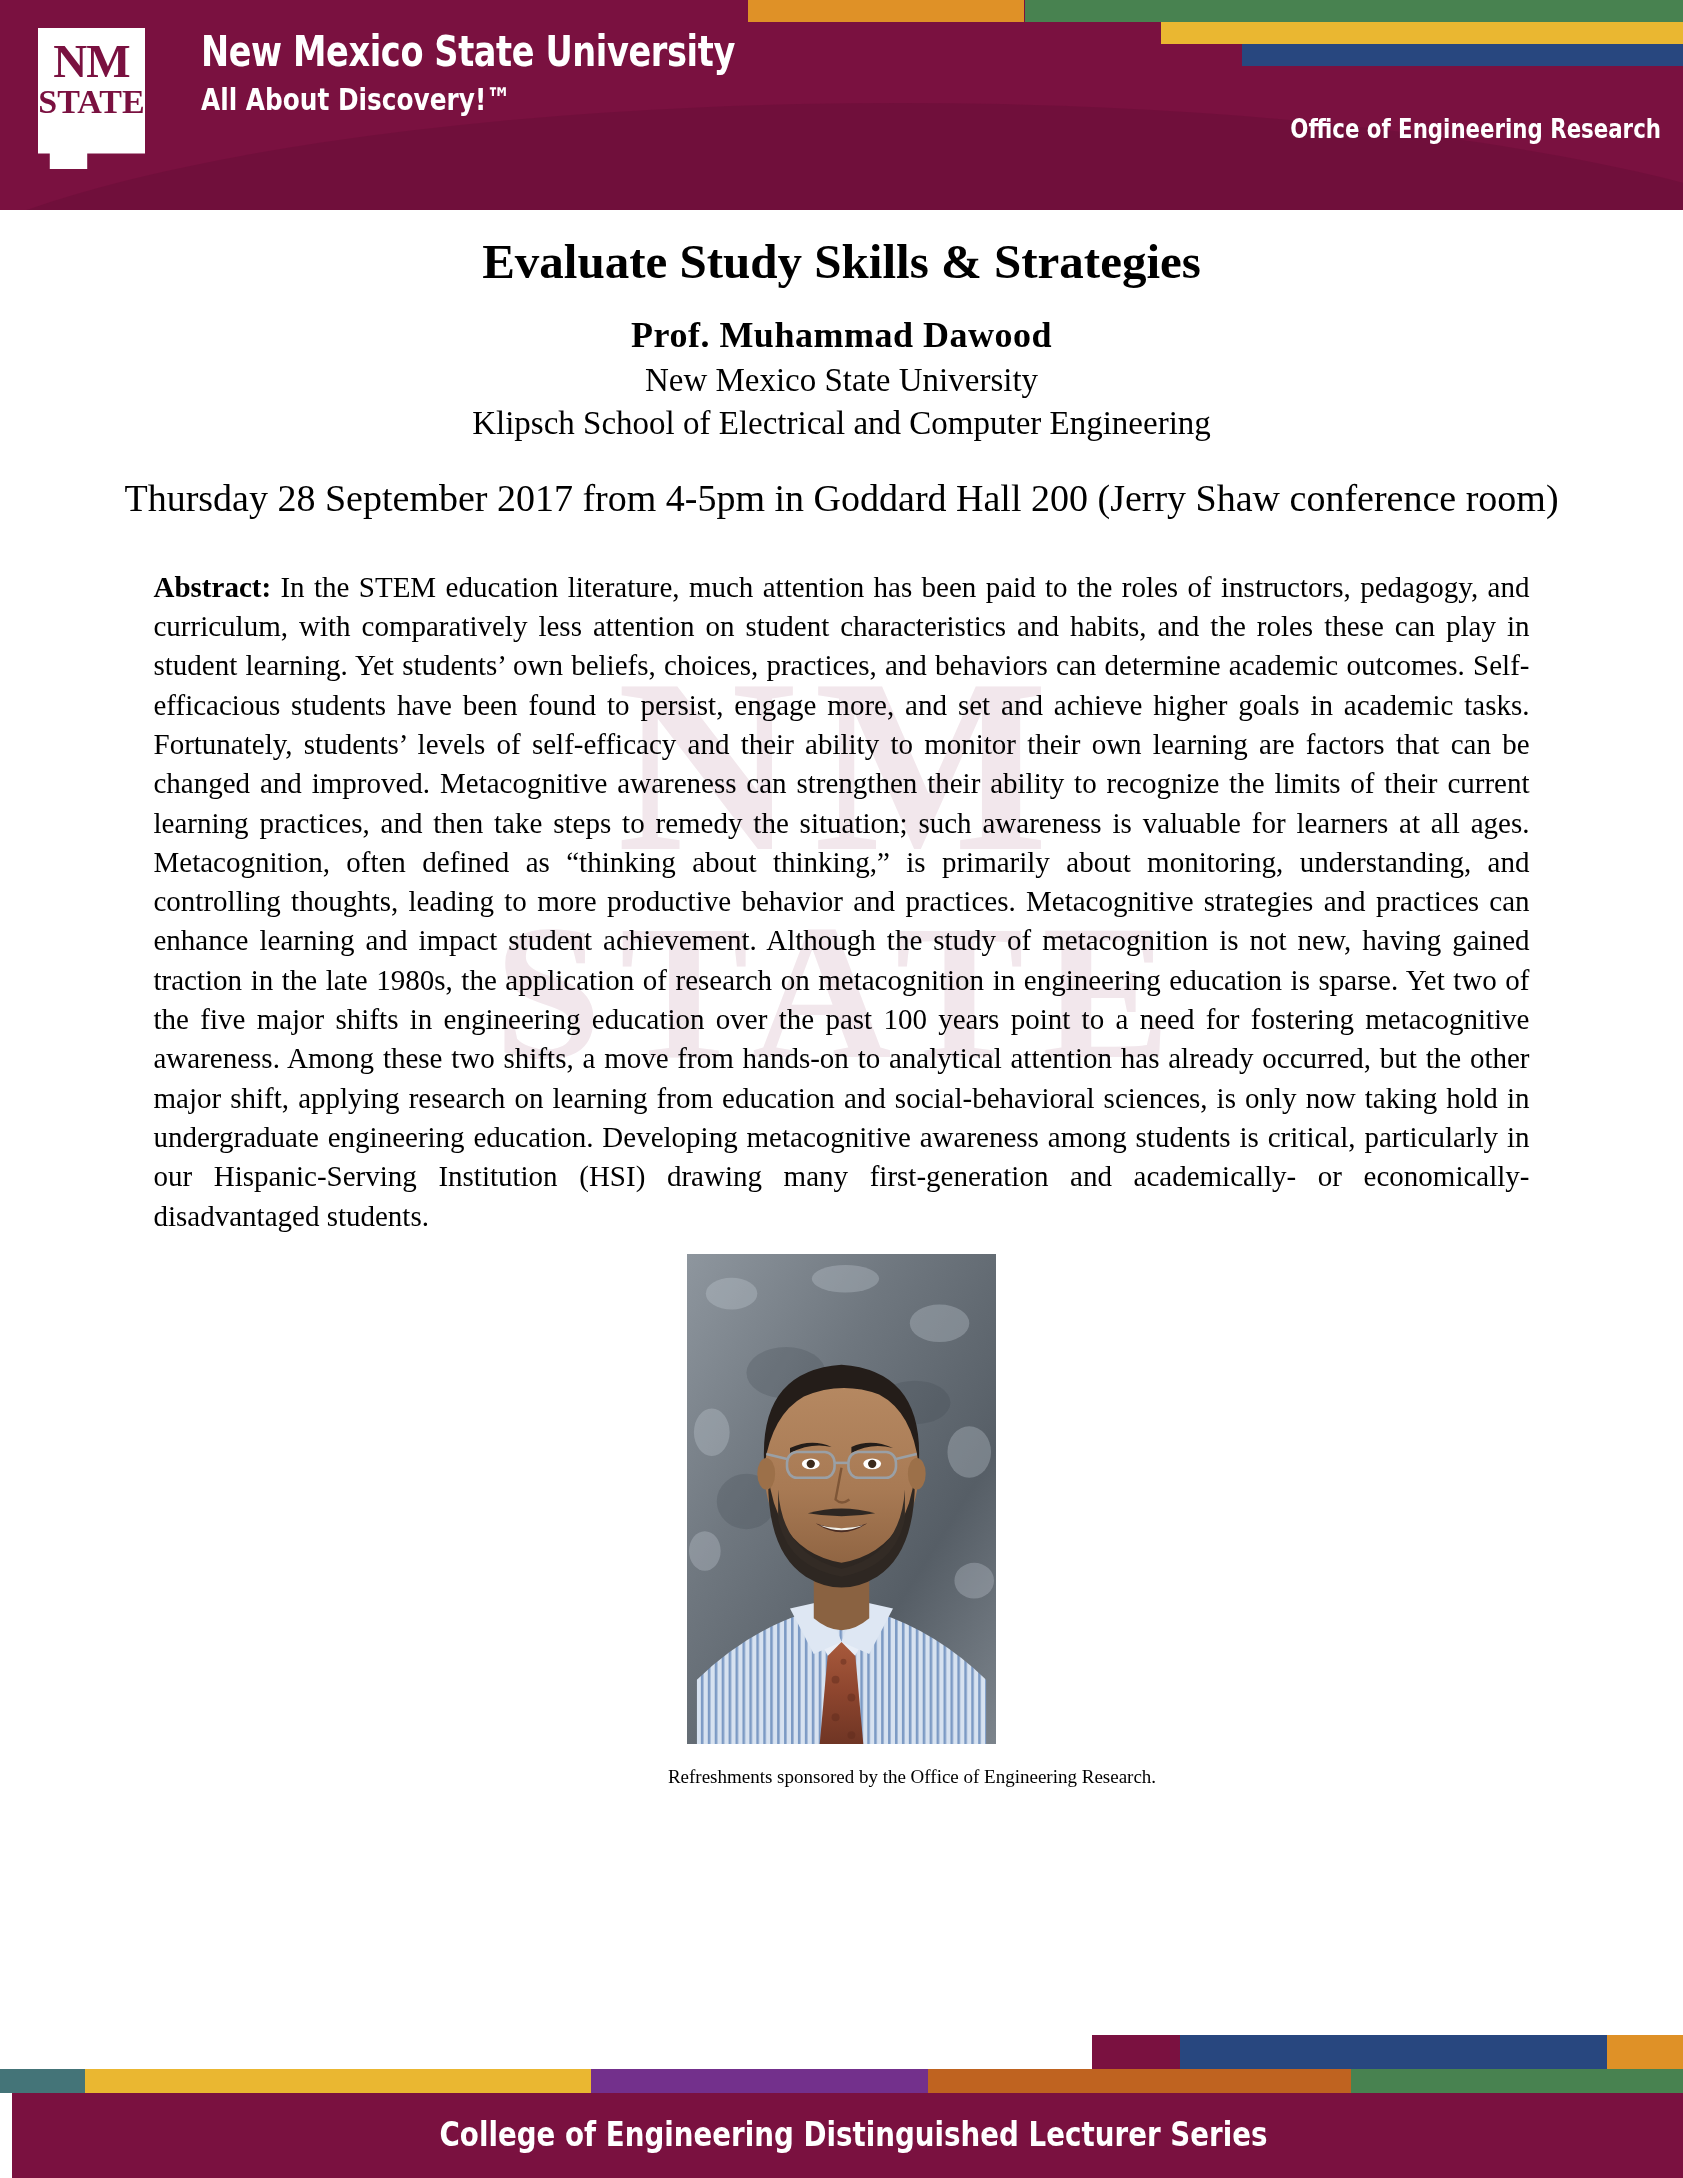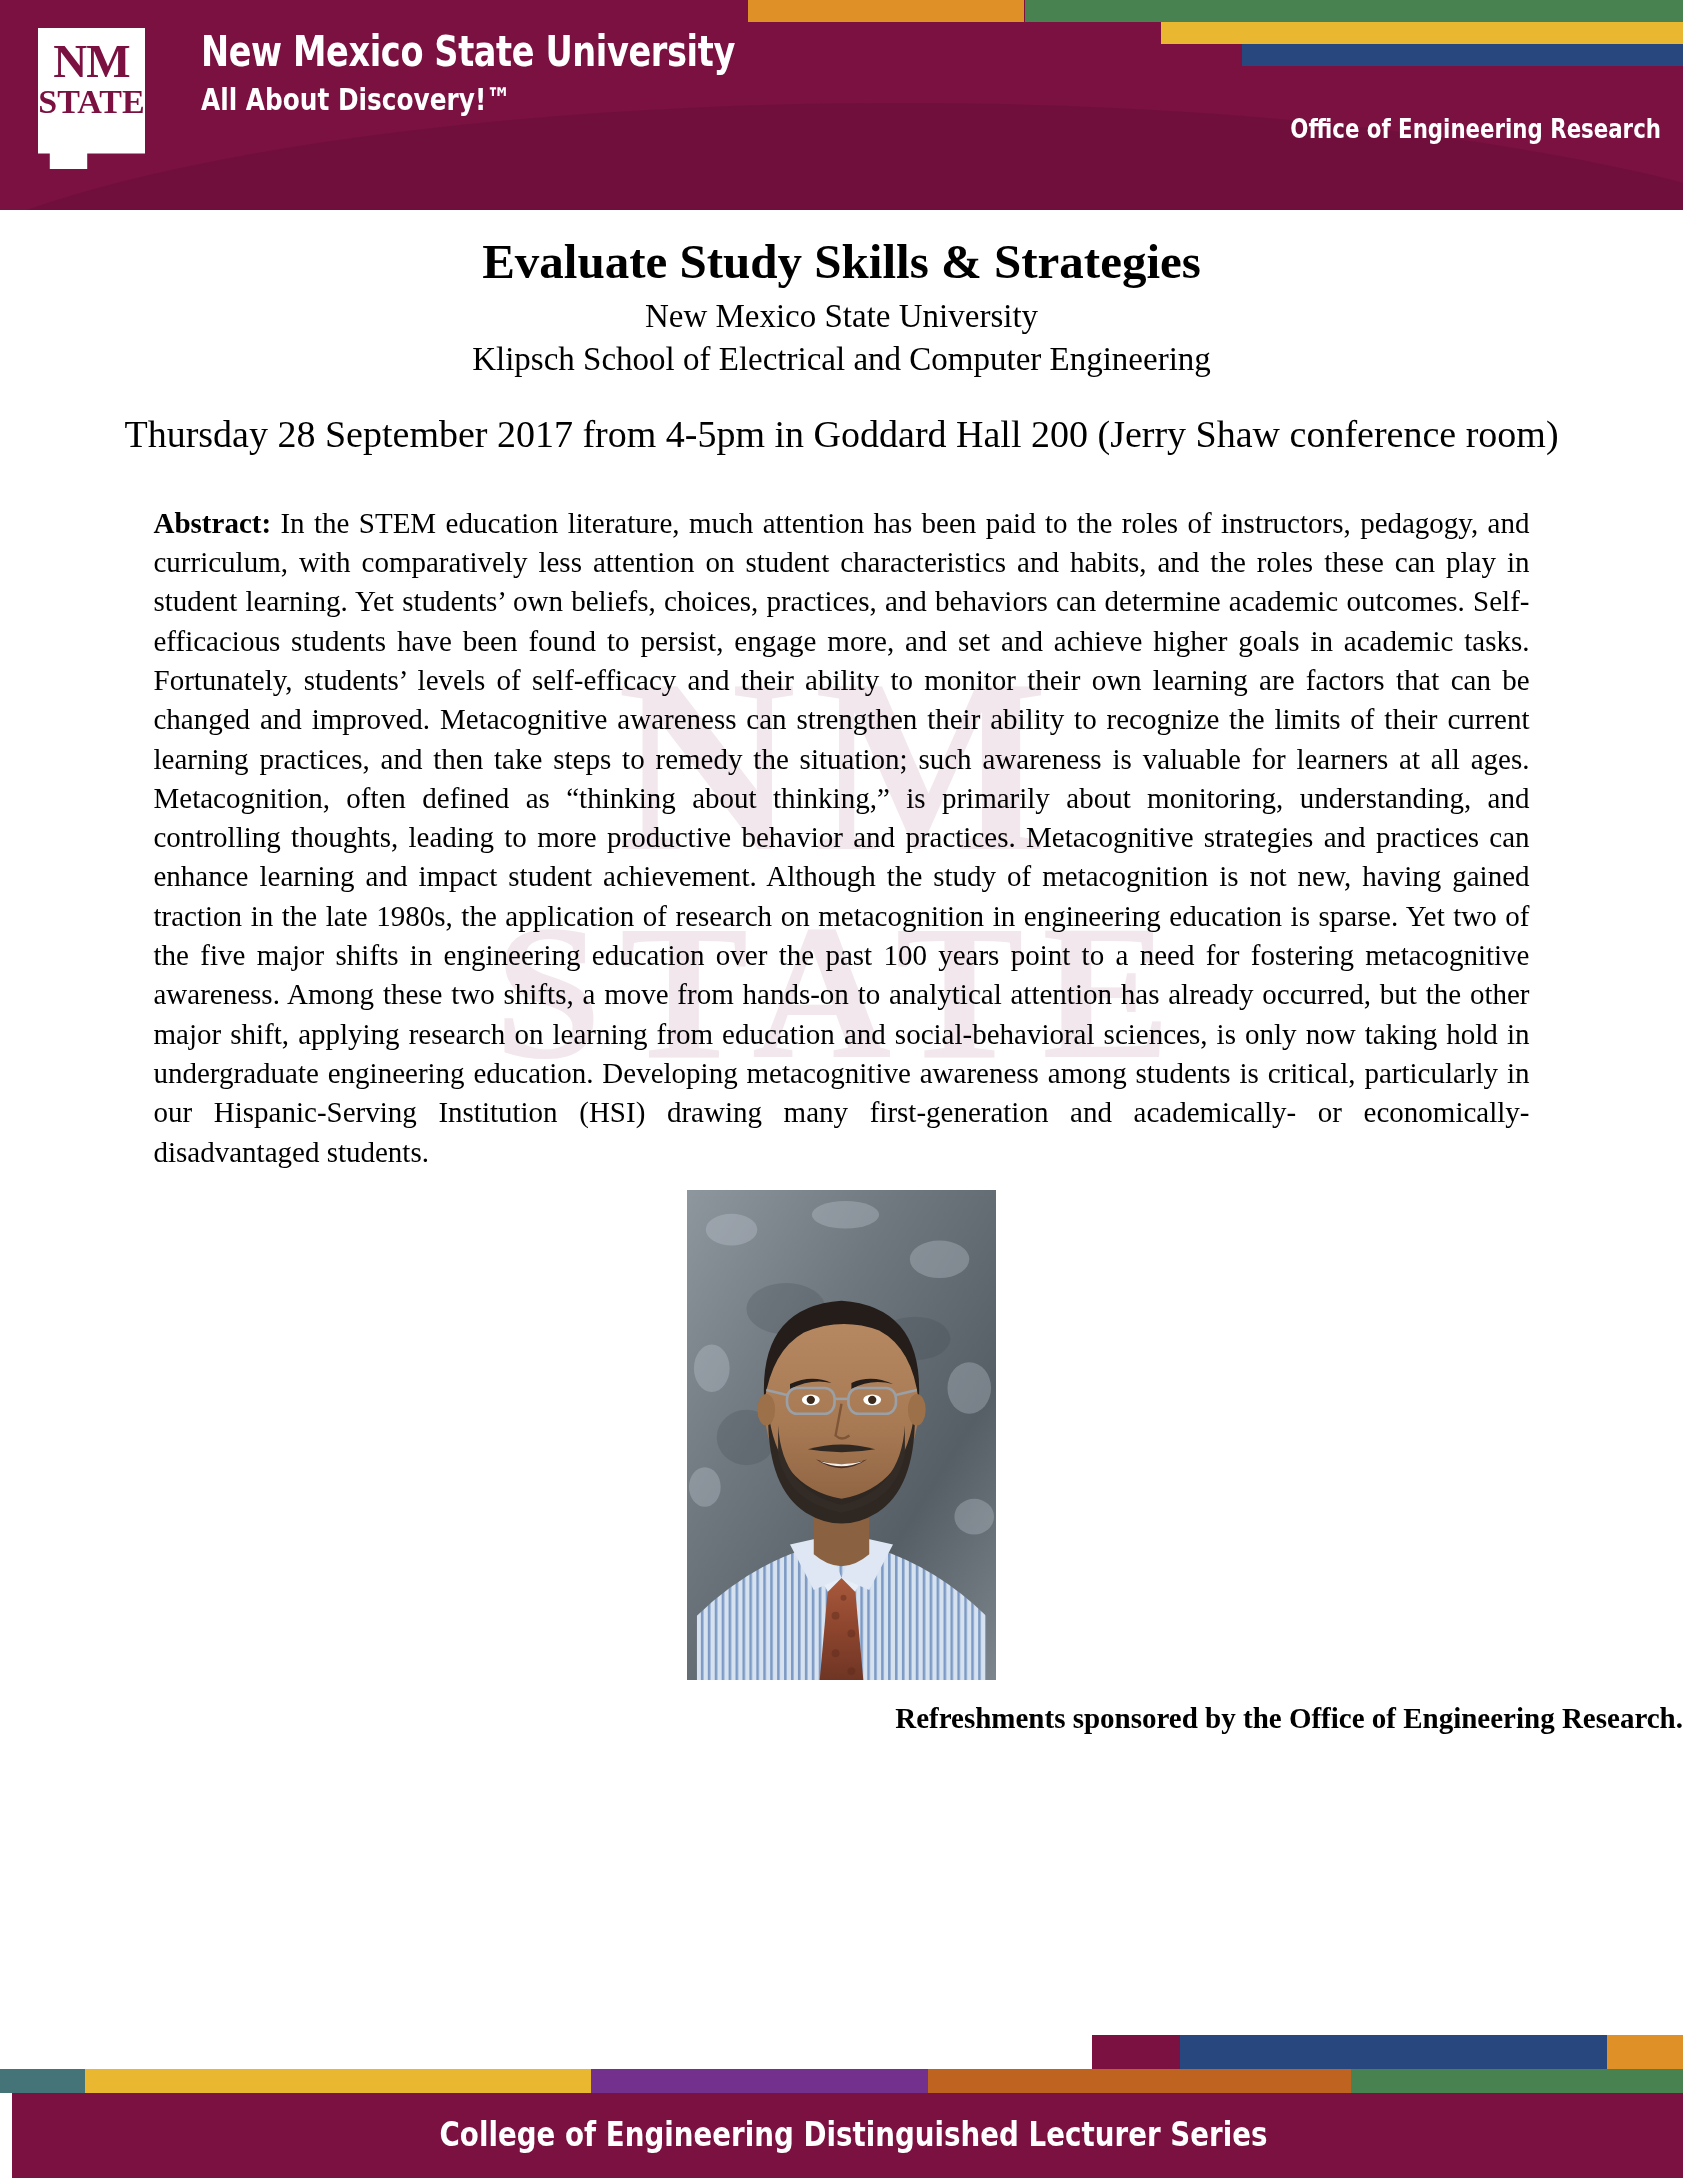--- a/index.html
+++ b/index.html
@@ -281,6 +281,7 @@
     <span class="ln">Evaluate Study Skills &amp; Strategies</span>
   </h1>
 
+  <div id="speaker-name">Prof. Muhammad Dawood</div>
   <div id="speaker-affil1">New Mexico State University</div>
   <div id="speaker-affil2">Klipsch School of Electrical and Computer Engineering</div>
 

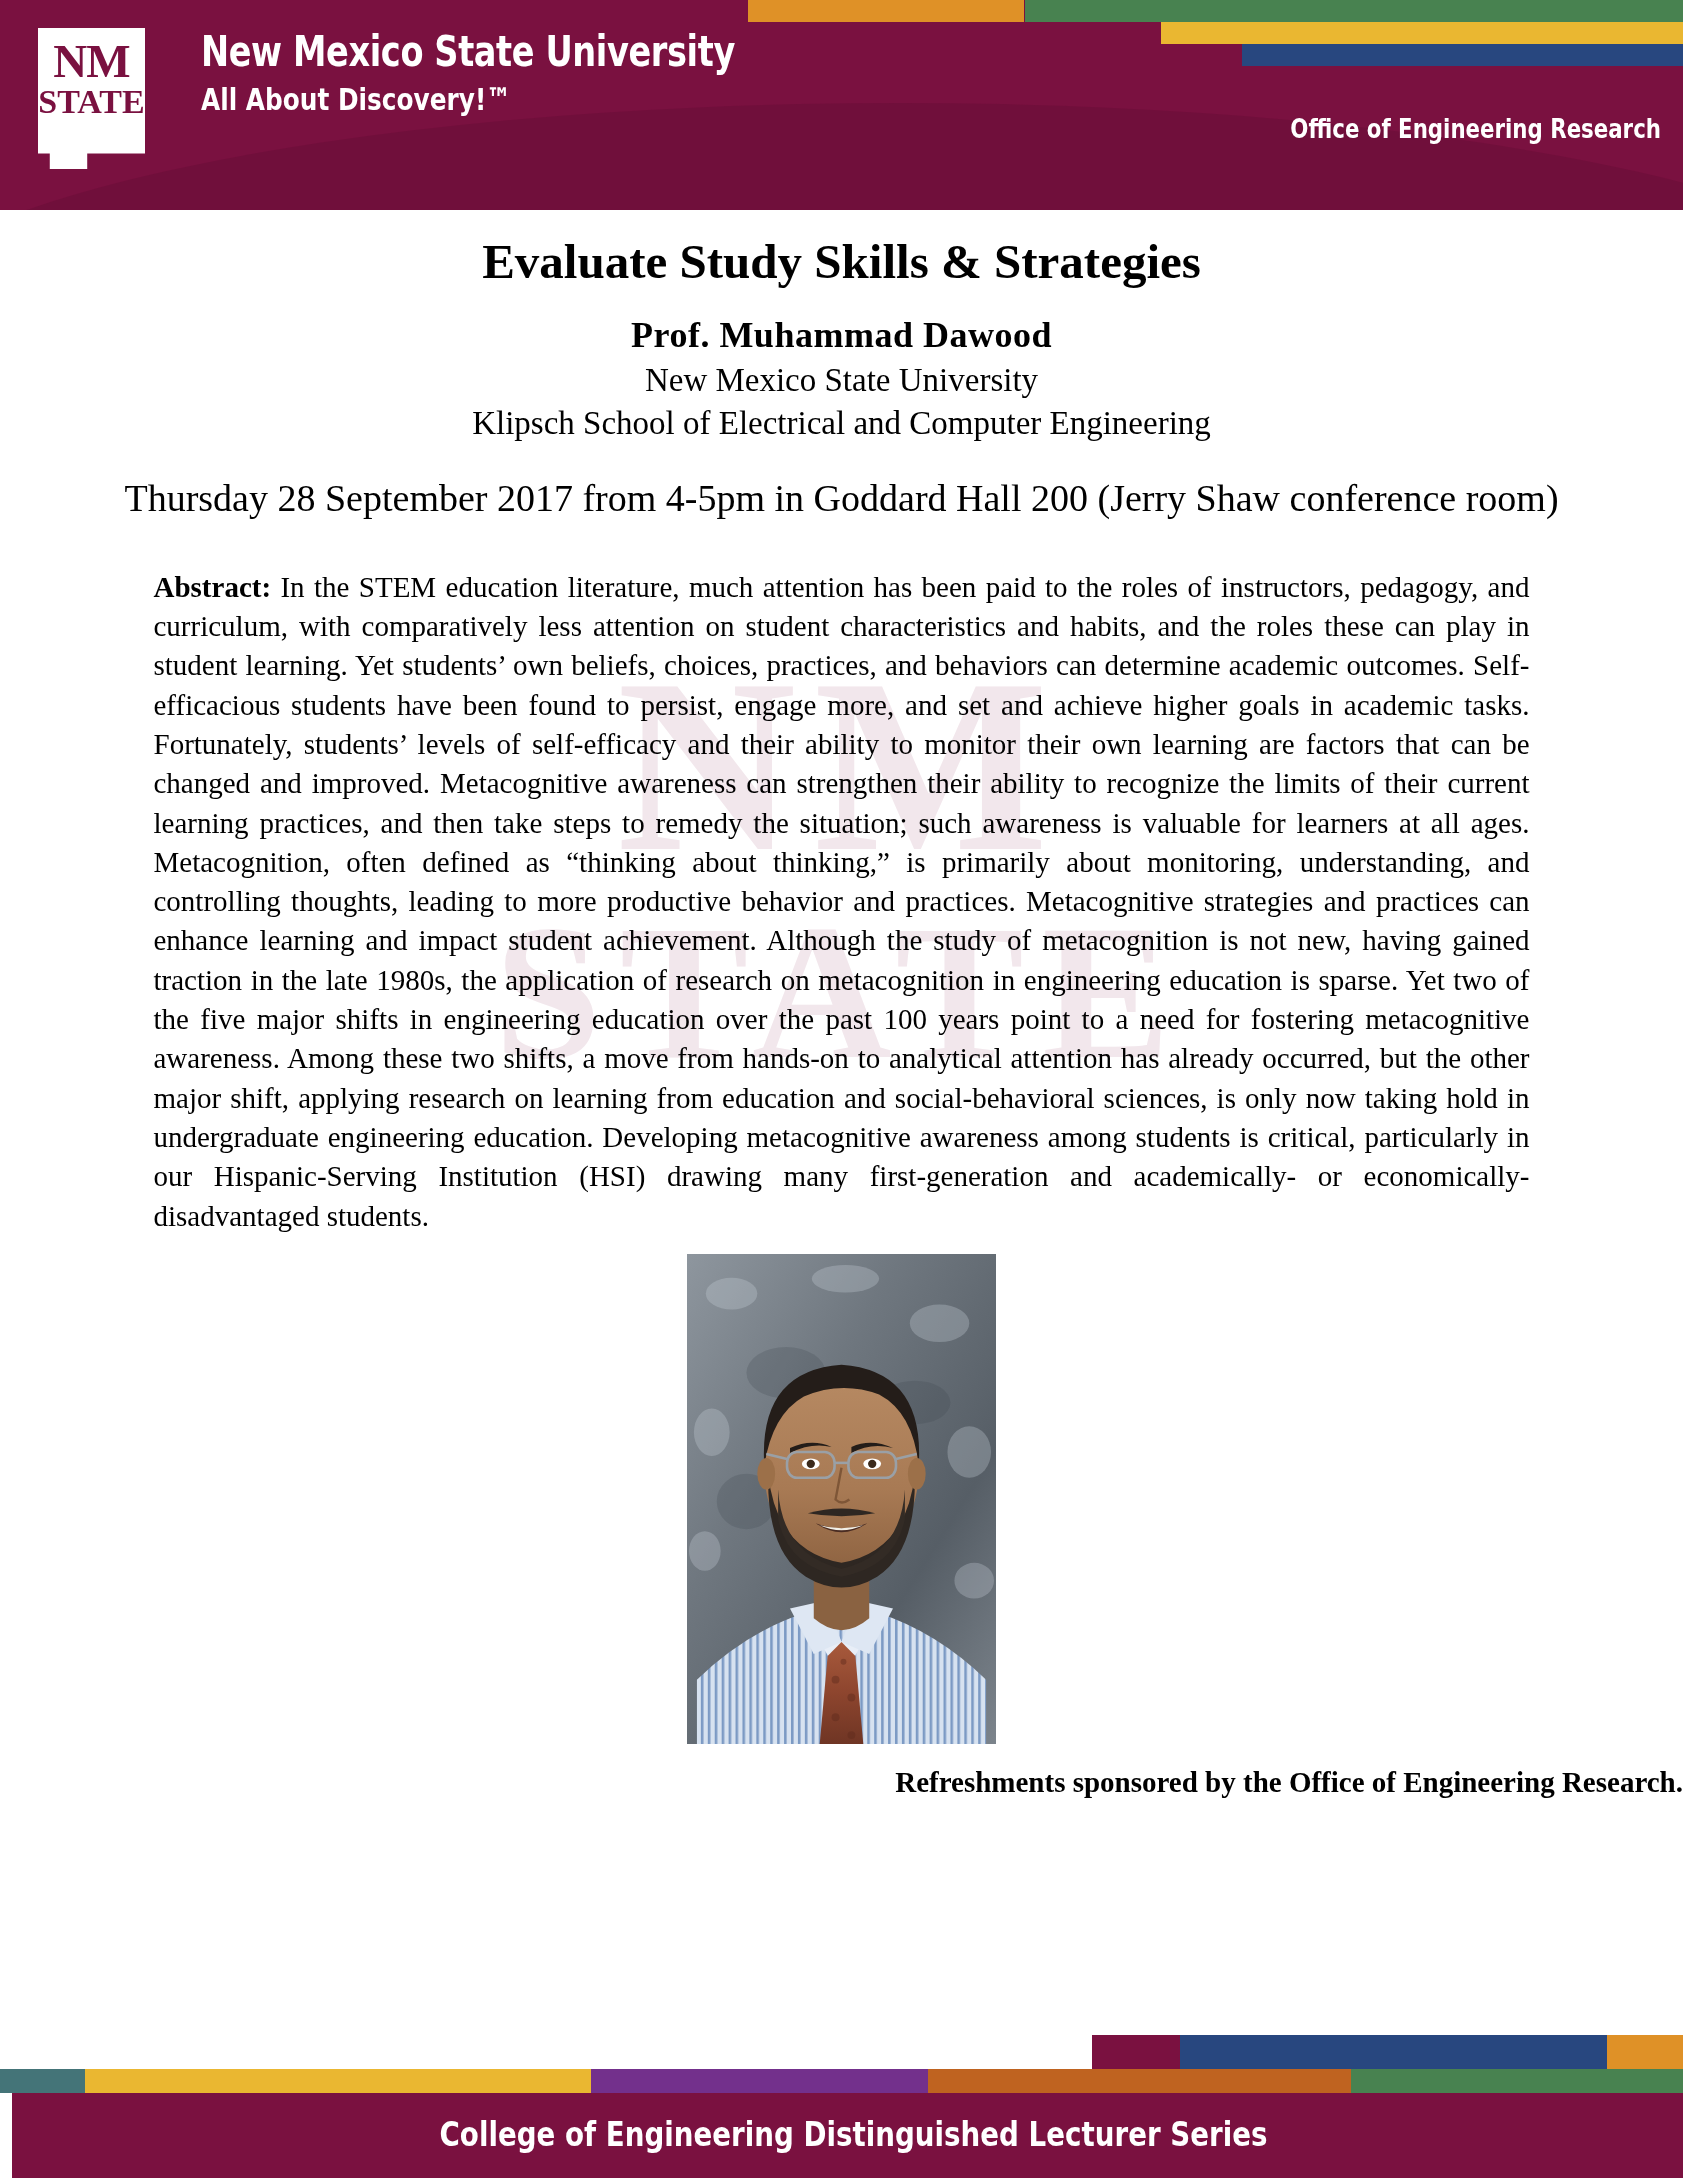--- a/index.html
+++ b/index.html
@@ -207,9 +207,8 @@
 
   #refreshments {
     margin: 22px 0 0 141px;
-    font-size: 29px;
-    text-align: right;
-    font-weight: bold;
+    font-size: 19px;
+    text-align: center;
   }
 
   

